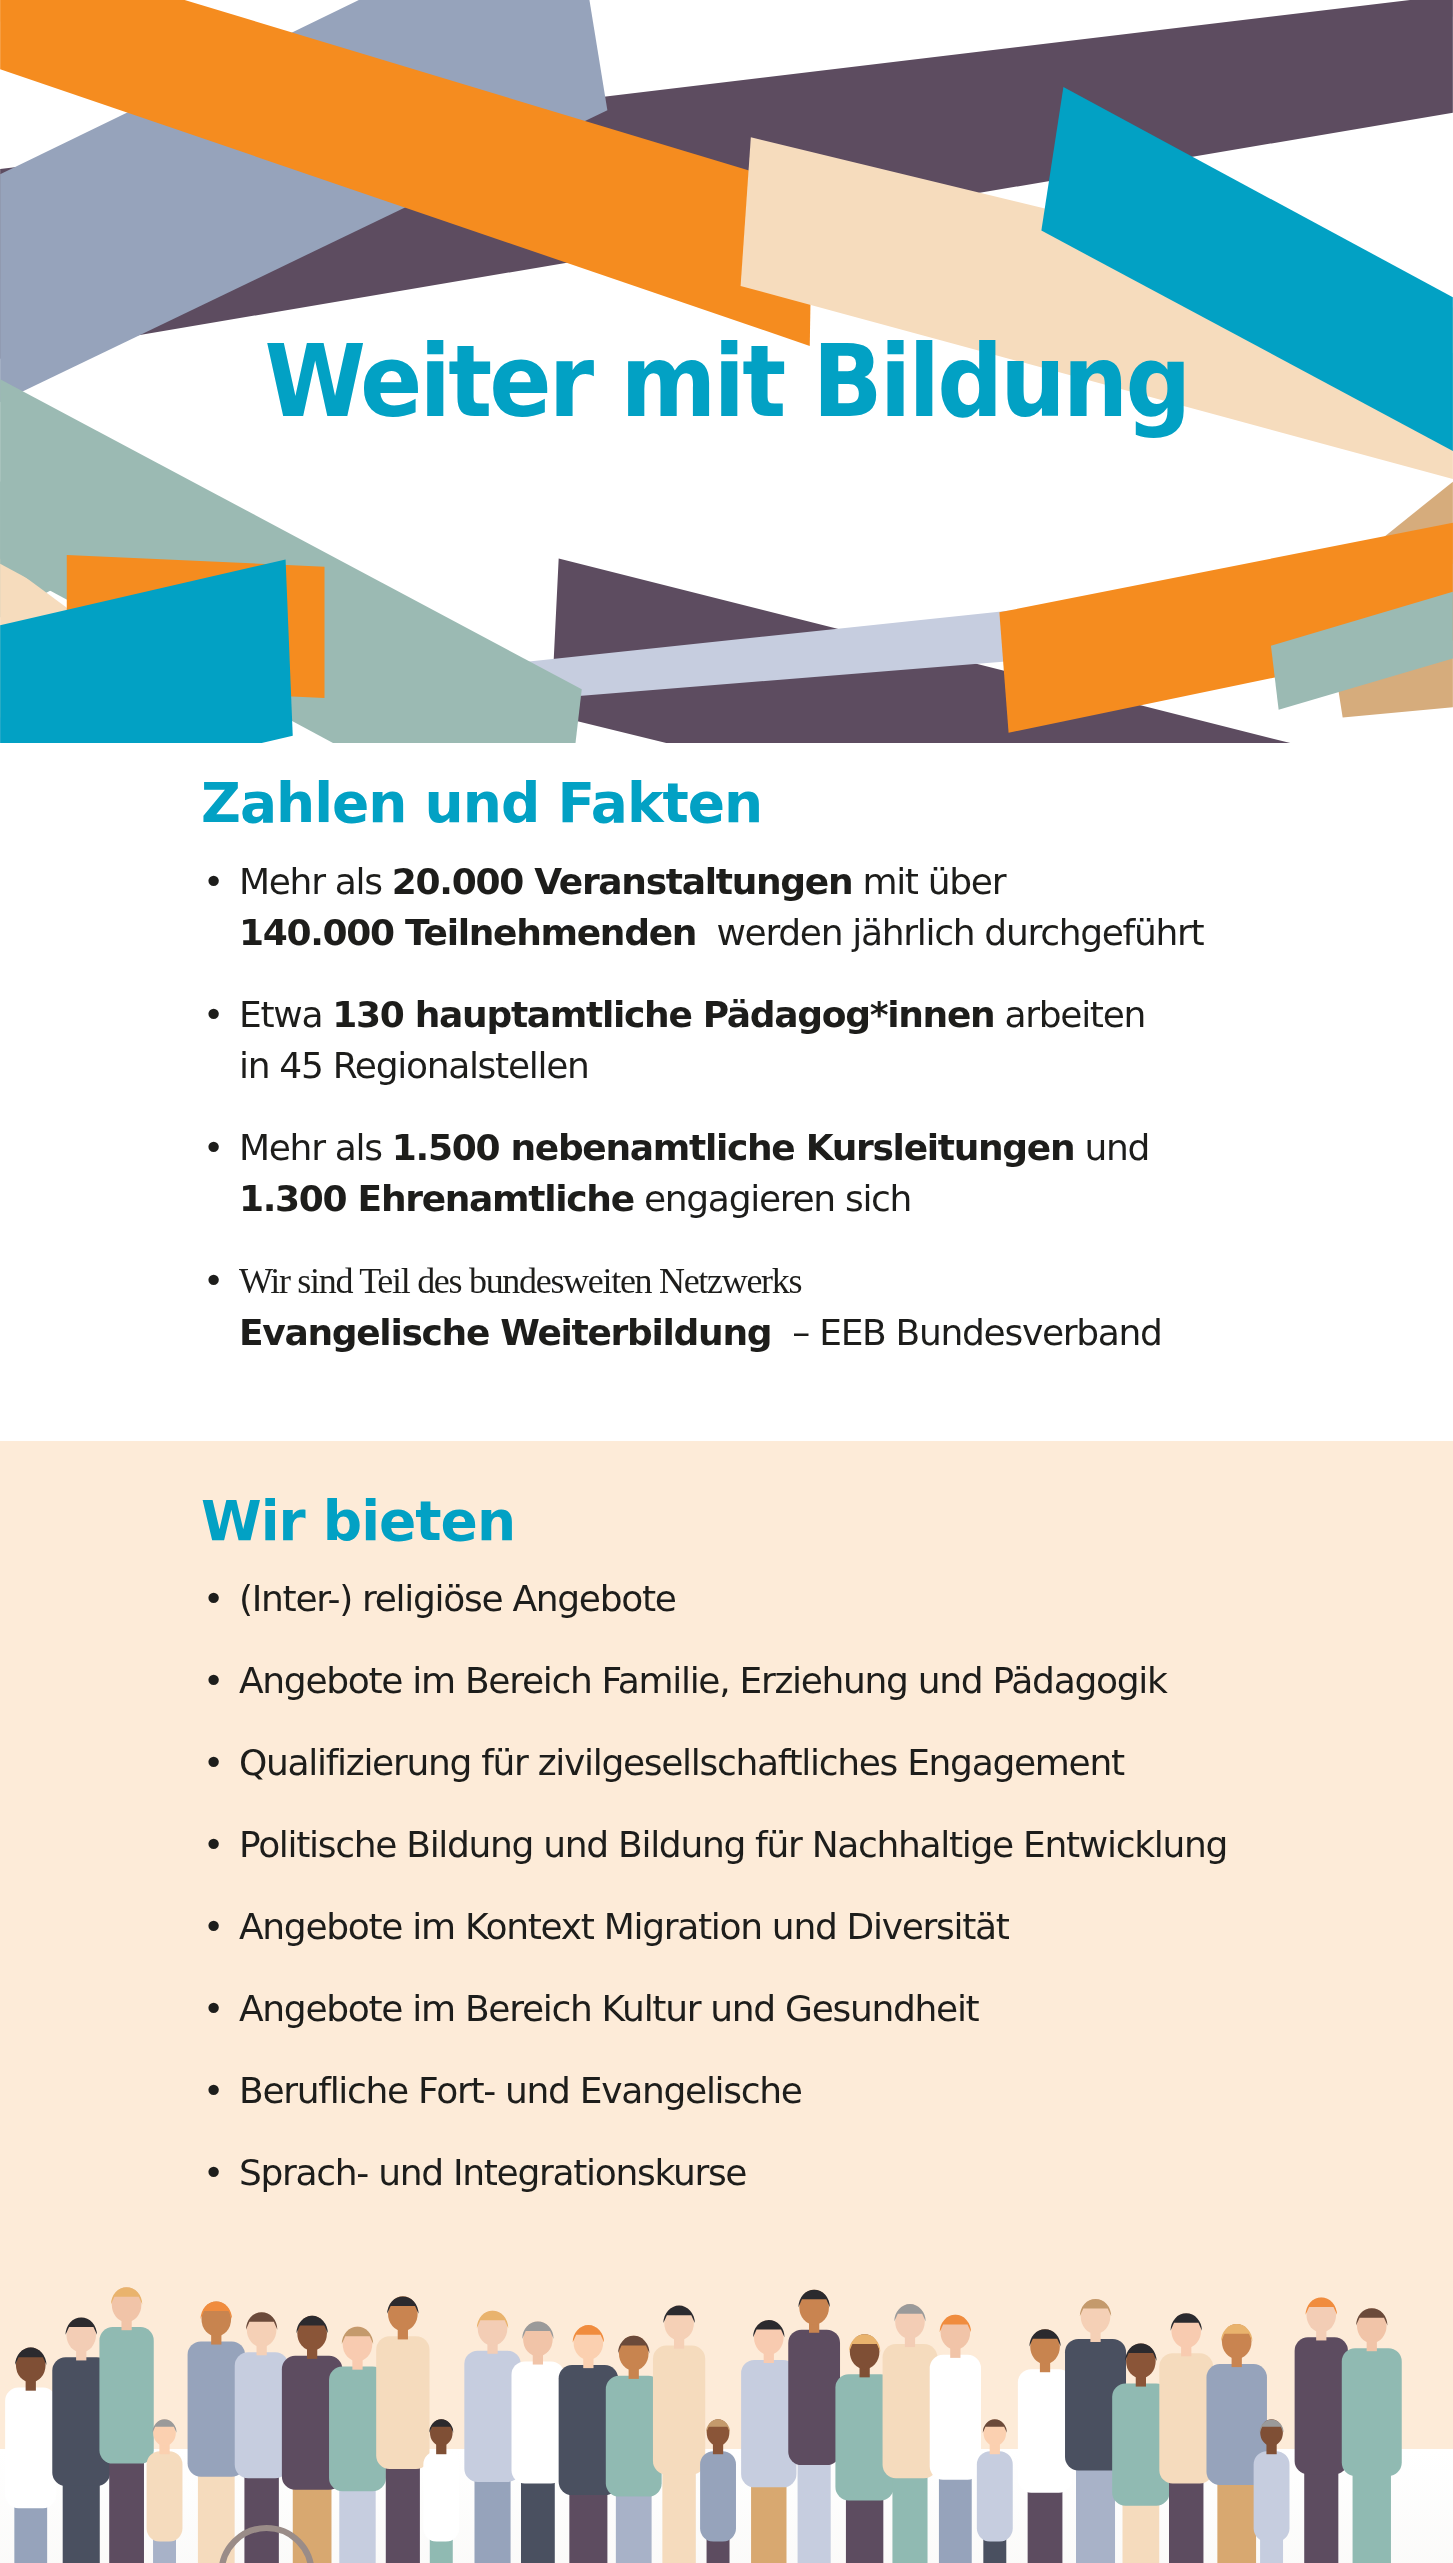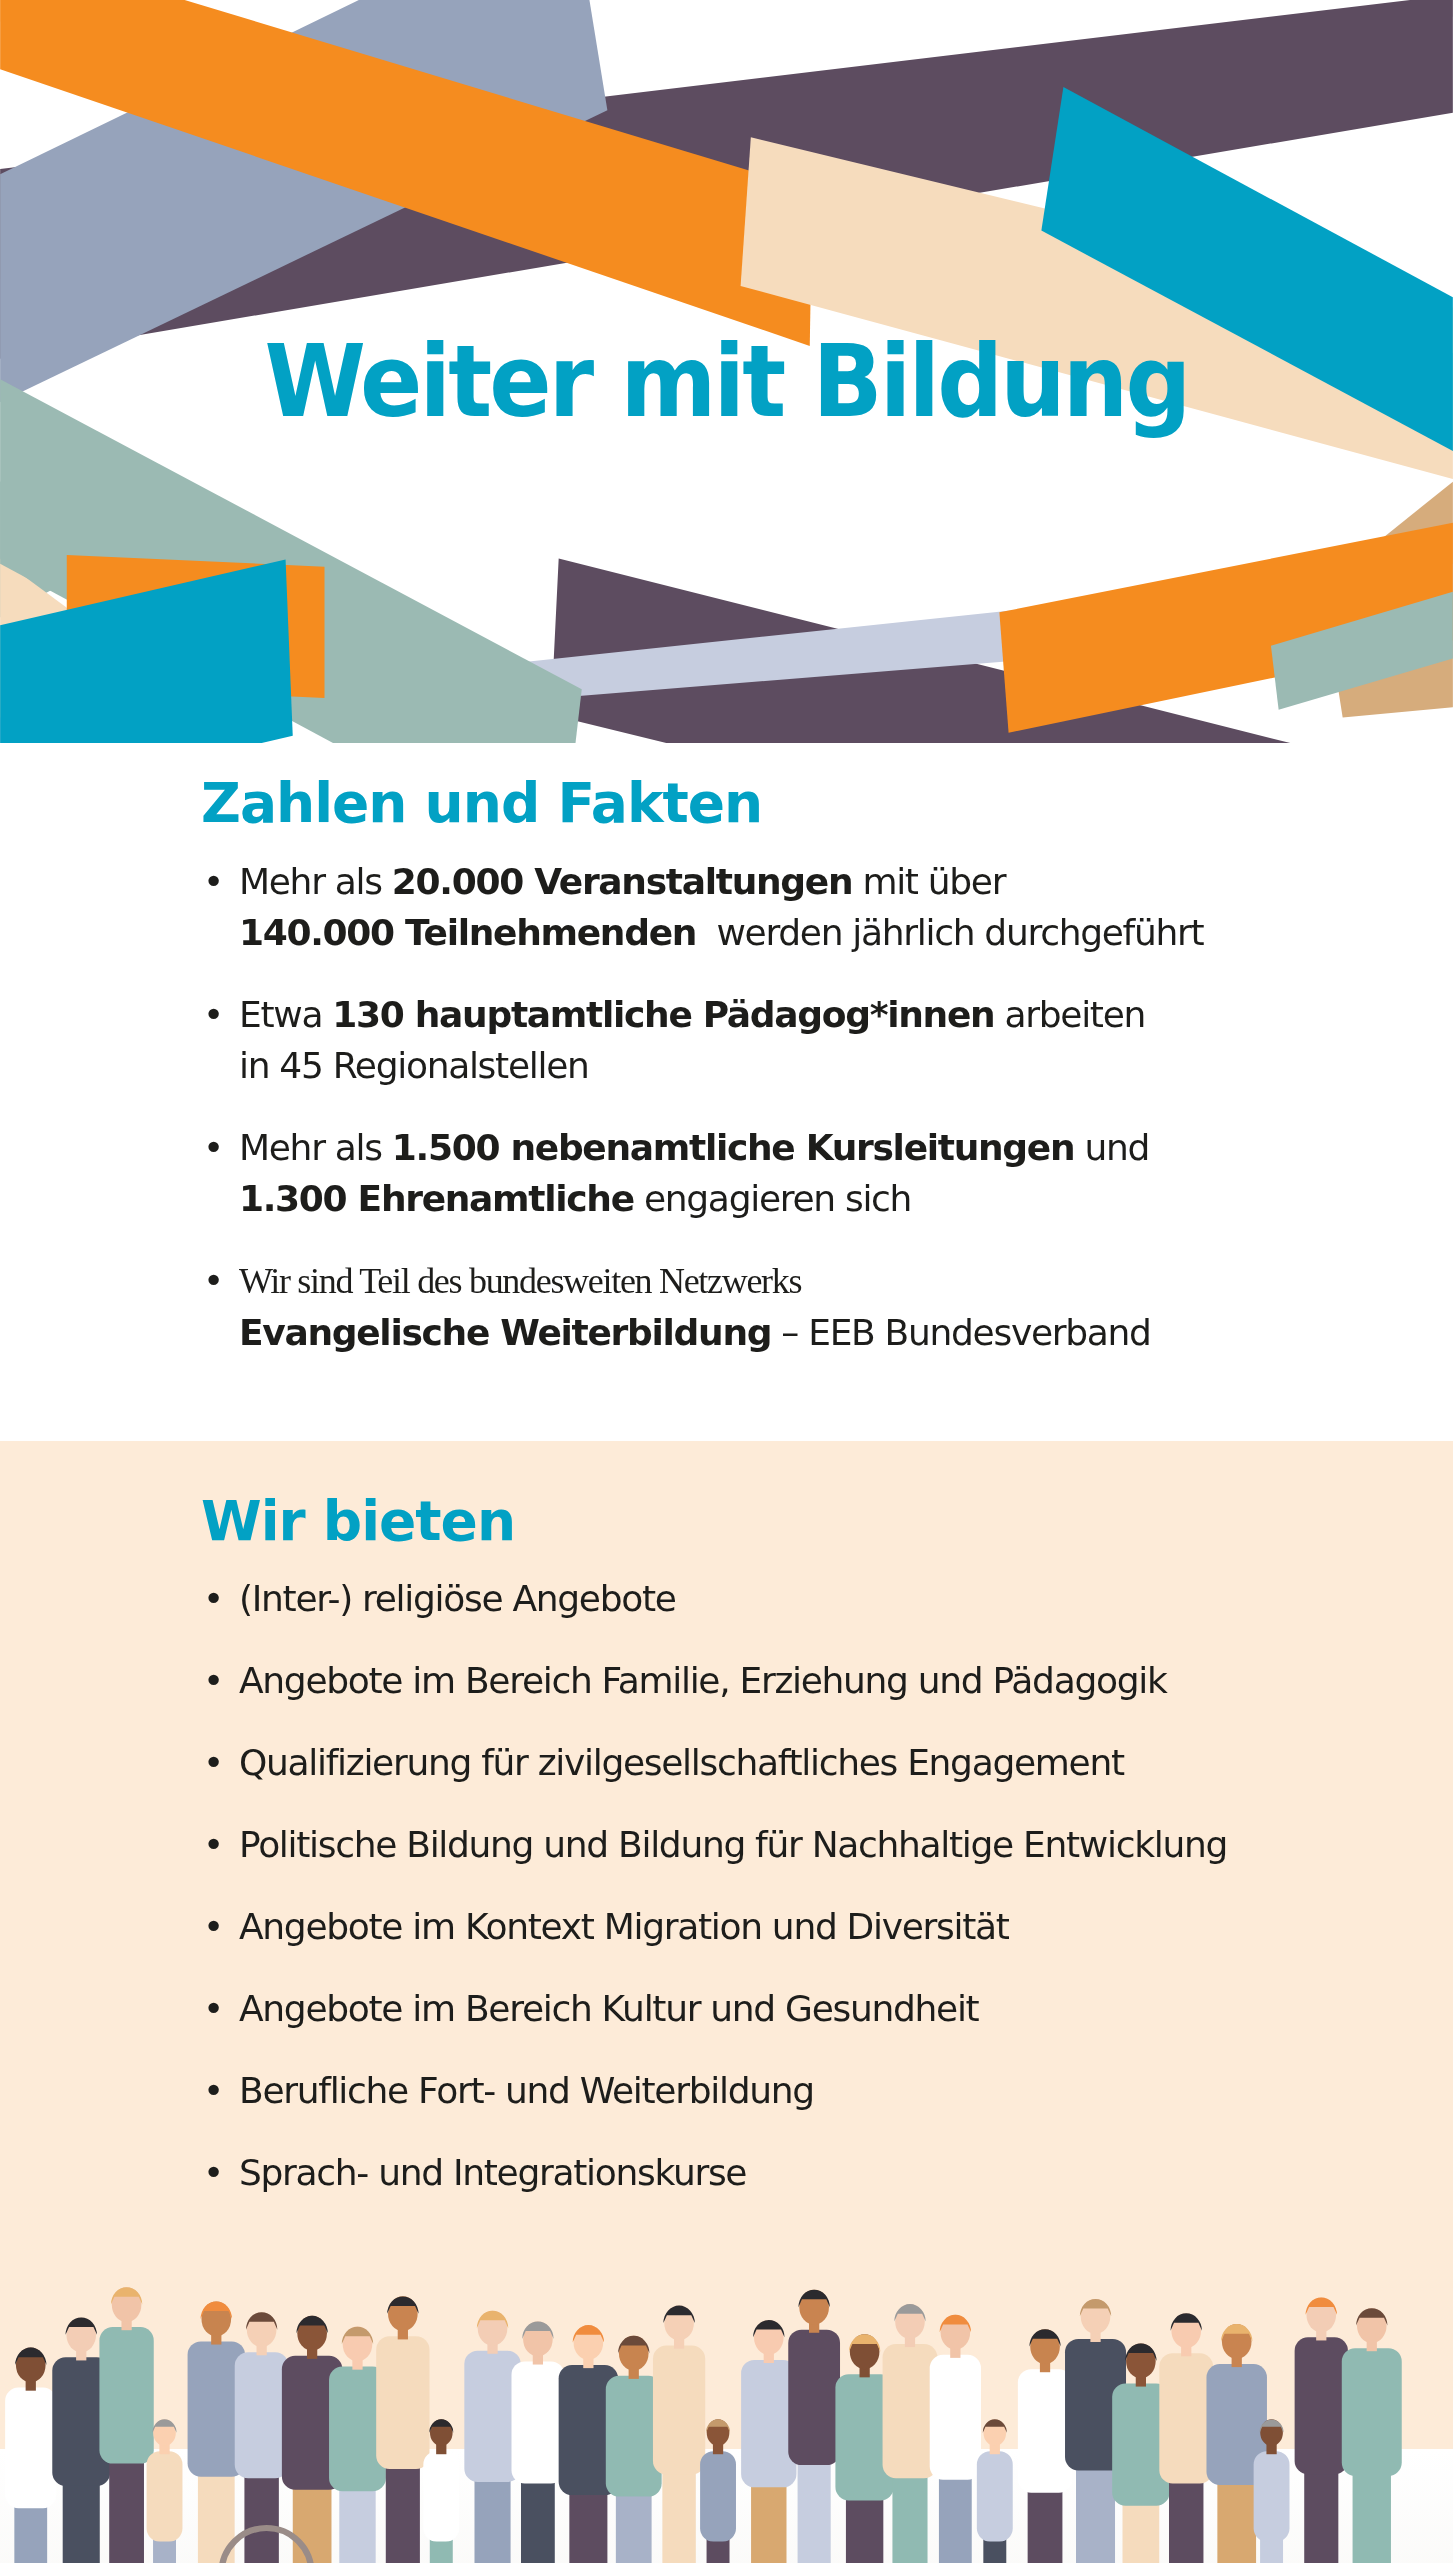--- a/index.html
+++ b/index.html
@@ -84,7 +84,7 @@
     <li>
       <span class="dot">•</span>
       <div><span style="white-space: pre; font-family: Liberation Serif, serif;">Wir sind Teil des bundesweiten Netzwerks</span></div>
-      <div><b style="white-space: pre;">Evangelische Weiterbildung</b><span style="white-space: pre;"> – EEB Bundesverband</span></div>
+      <div><b style="white-space: pre;">Evangelische Weiterbildung</b><span style="white-space: pre; padding-left: 11px;"> – EEB Bundesverband</span></div>
     </li>
   </ul>
 

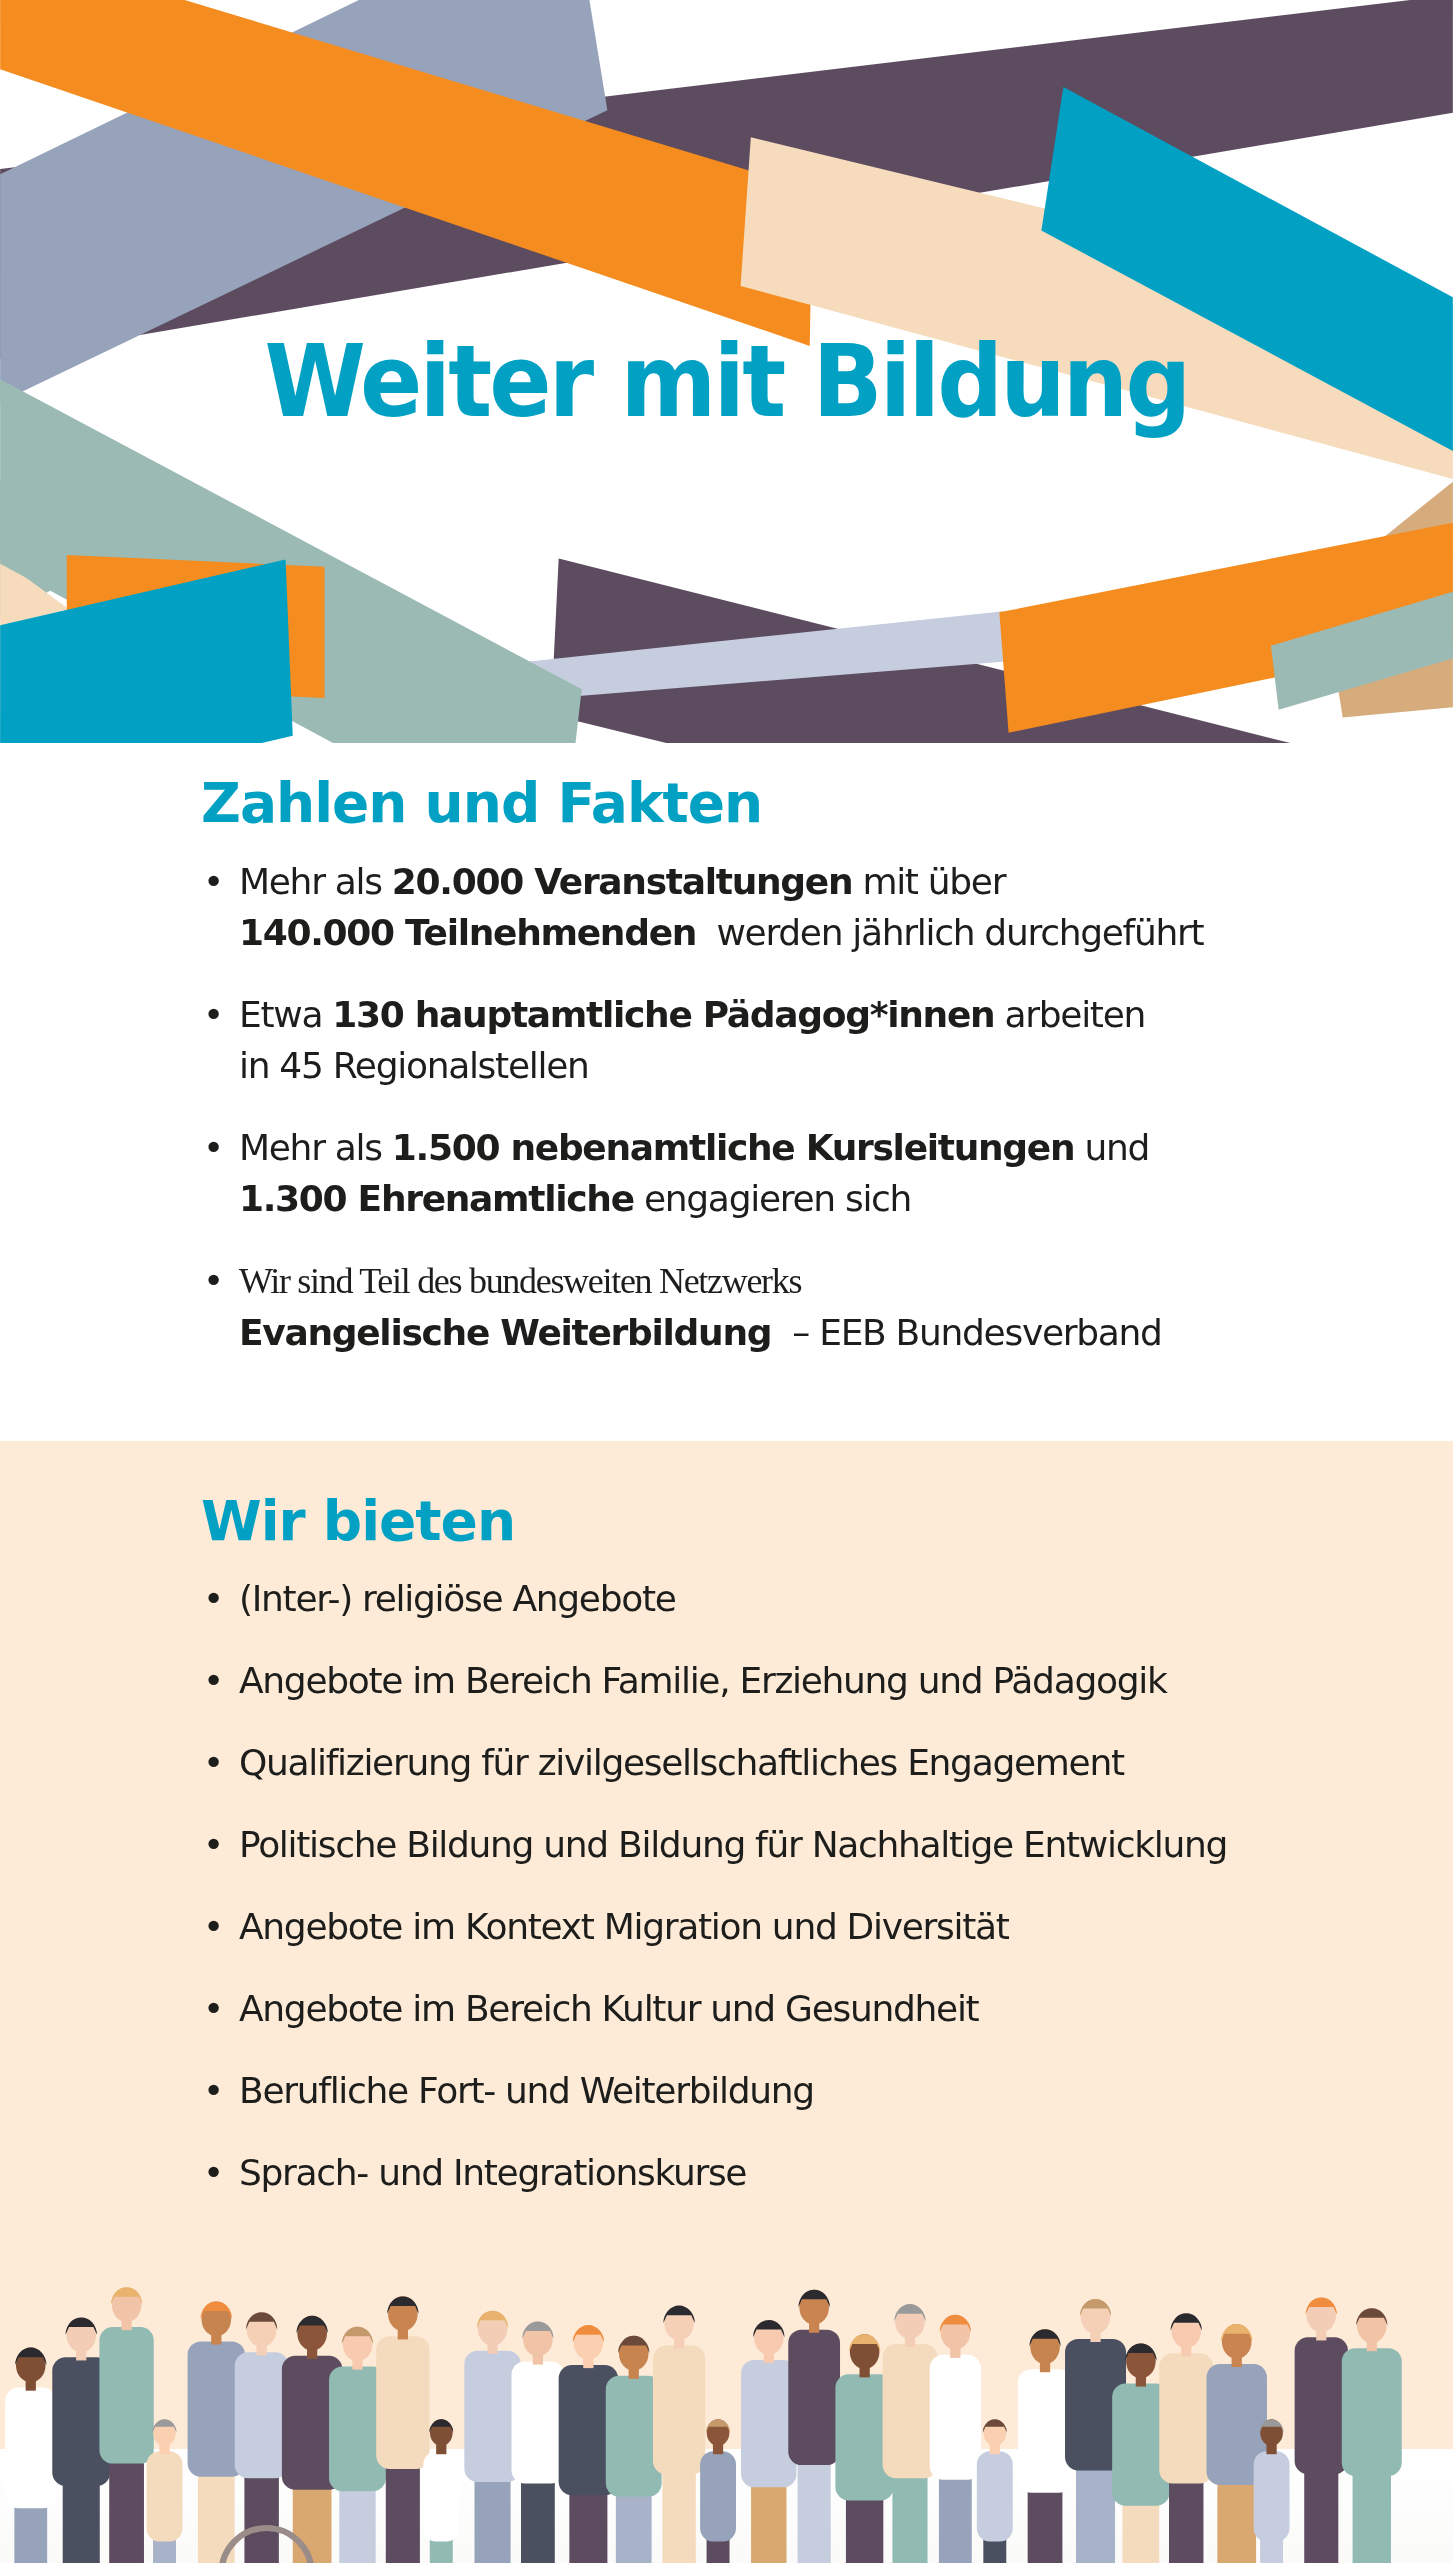--- a/index.html
+++ b/index.html
@@ -97,7 +97,7 @@
     <li><span class="dot">•</span><span>Politische Bildung und Bildung für Nachhaltige Entwicklung</span></li>
     <li><span class="dot">•</span><span>Angebote im Kontext Migration und Diversität</span></li>
     <li><span class="dot">•</span><span>Angebote im Bereich Kultur und Gesundheit</span></li>
-    <li><span class="dot">•</span><span>Berufliche Fort- und Weiterbildung</span></li>
+    <li><span class="dot">•</span><span>Berufliche Fort- und Evangelische</span></li>
     <li><span class="dot">•</span><span>Sprach- und Integrationskurse</span></li>
   </ul>
 

